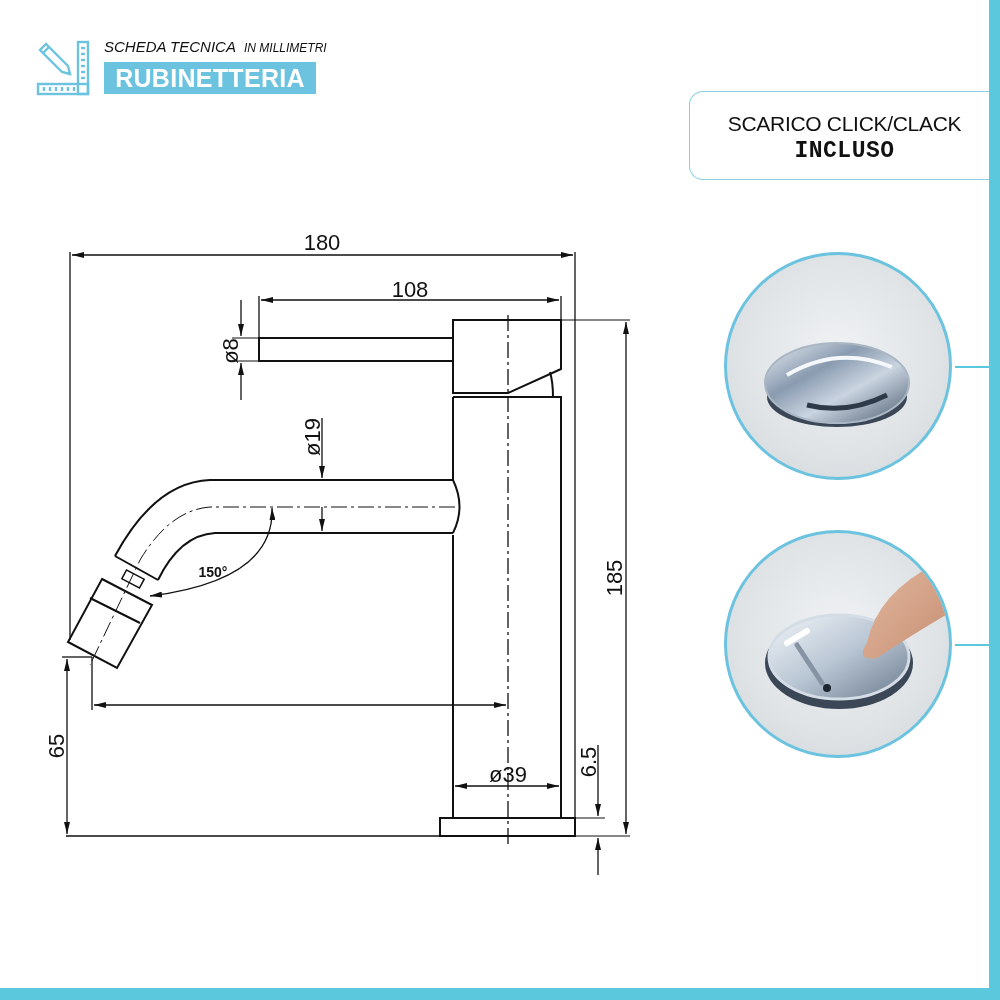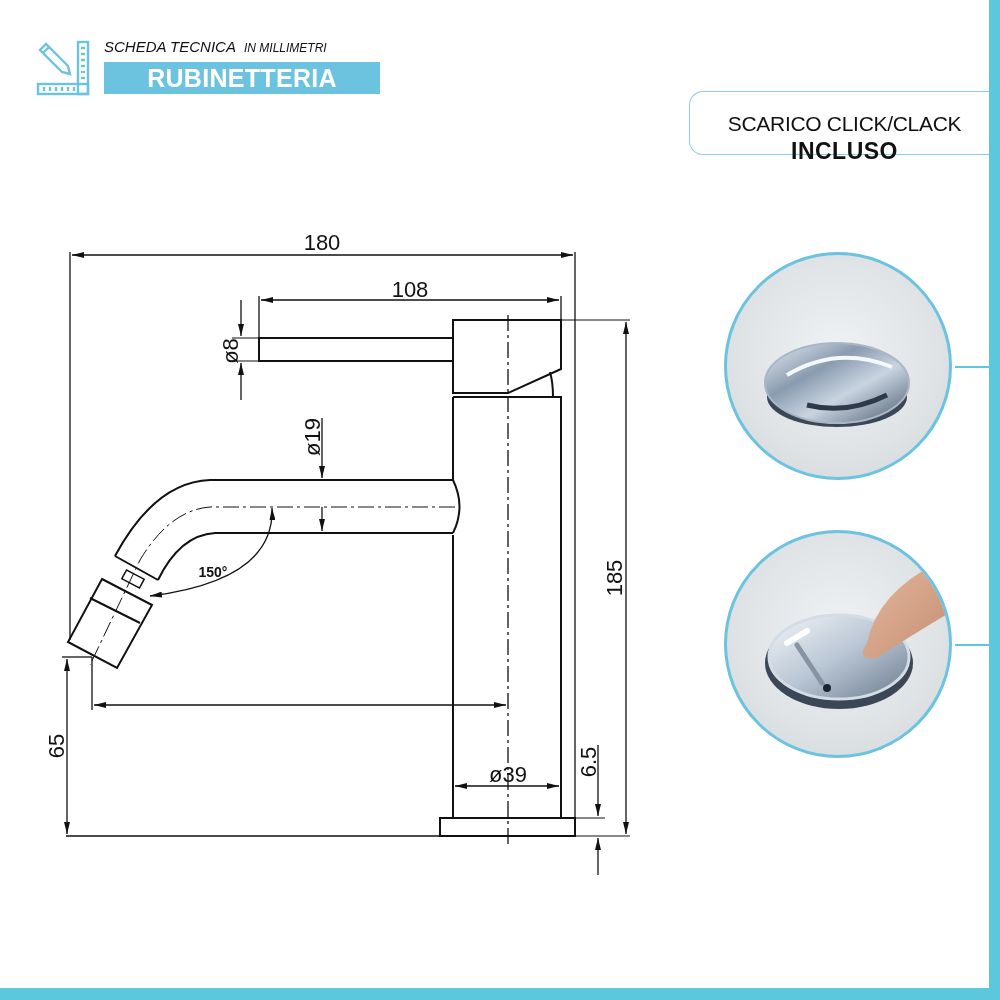--- a/index.html
+++ b/index.html
@@ -14,7 +14,7 @@
   }
   .header-title .sub { font-size: 12px; margin-left: 8px; }
   .header-band {
-    position: absolute; left: 104px; top: 62px; width: 276px; height: 32px;
+    position: absolute; left: 104px; top: 62px; width: 212px; height: 32px;
     background: #6cc3df; color: #fff; font-weight: bold; font-size: 25px;
     text-align: center; line-height: 33px; letter-spacing: 0.3px;
   }

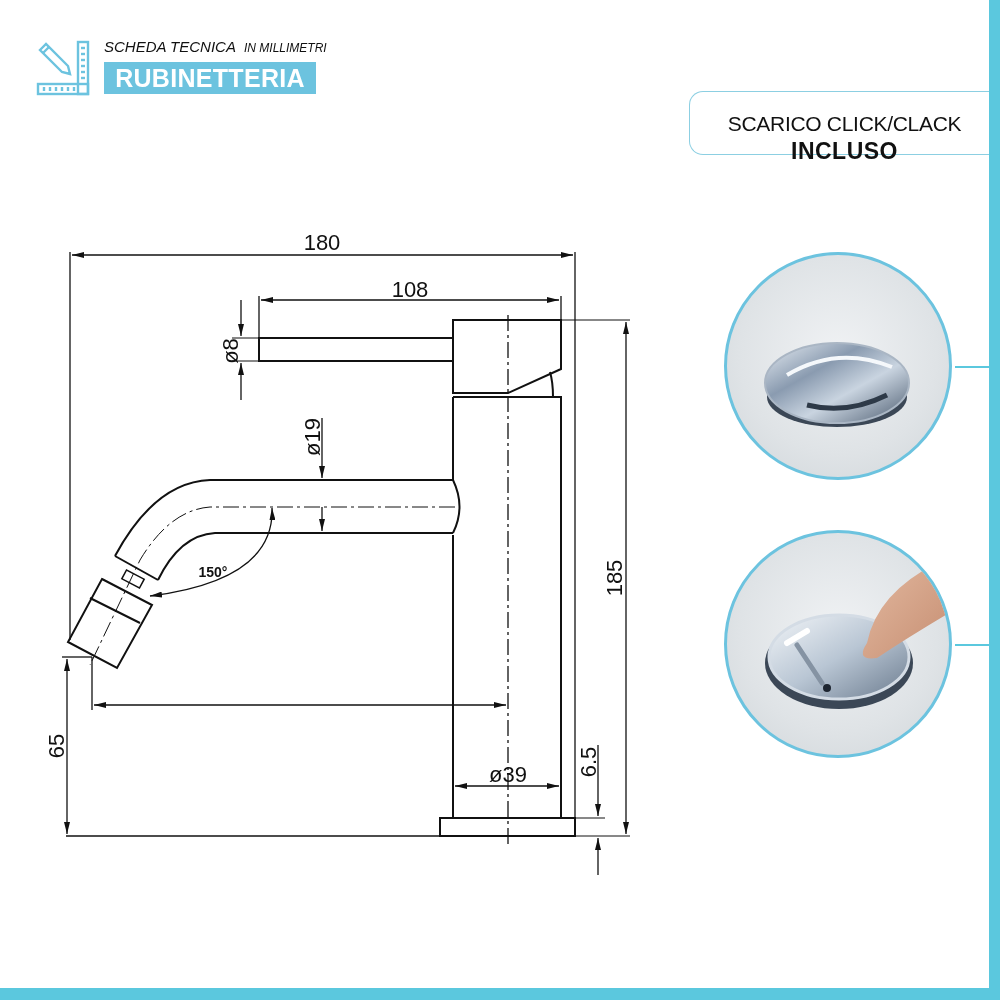--- a/index.html
+++ b/index.html
@@ -19,7 +19,7 @@
     text-align: center; line-height: 33px; letter-spacing: 0.3px;
   }
   .badge {
-    position: absolute; left: 689px; top: 91px; width: 310px; height: 64px;
+    position: absolute; left: 689px; top: 91px; width: 310px; height: 89px;
     border: 1px solid #8ccfe2; border-right: none; border-radius: 14px 0 0 14px;
     box-sizing: border-box; text-align: center; background: #fff;
   }

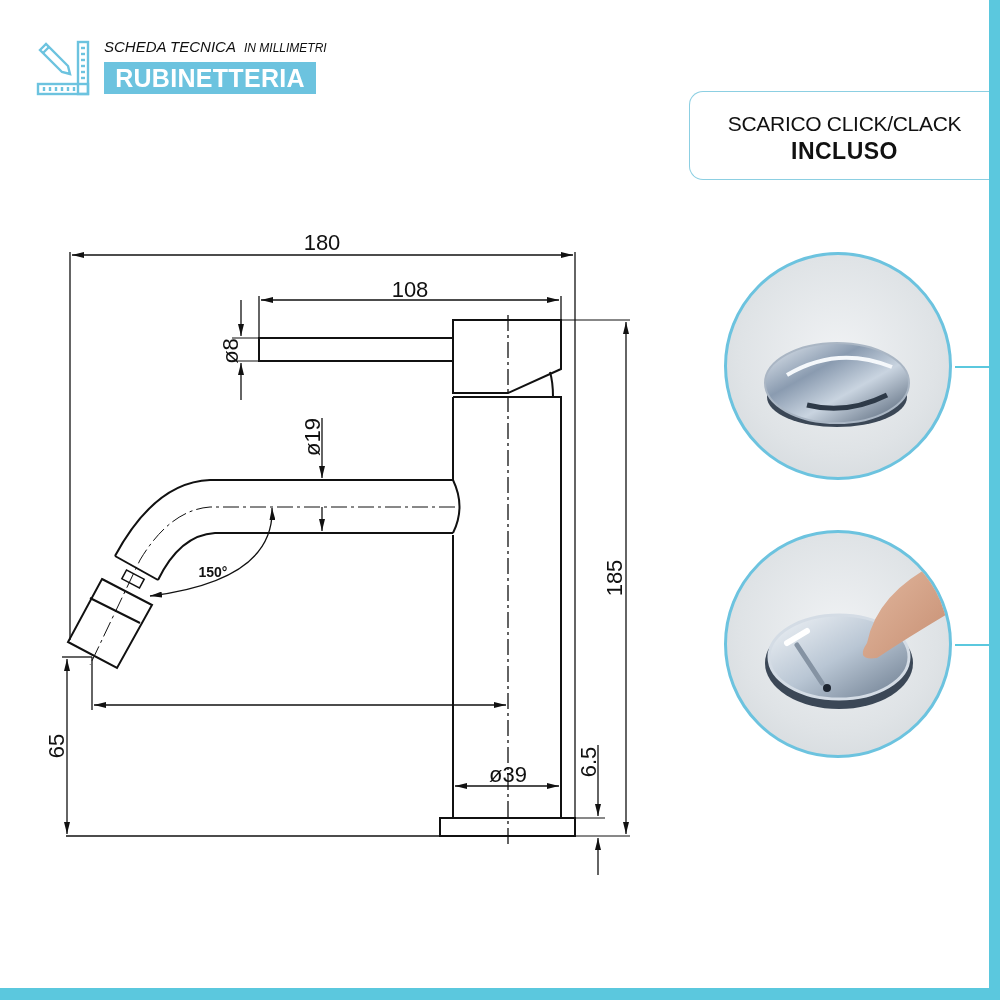--- a/index.html
+++ b/index.html
@@ -24,7 +24,7 @@
     box-sizing: border-box; text-align: center; background: #fff;
   }
   .badge .l1 { margin-top: 20px; font-size: 21px; color: #111; letter-spacing: -0.3px; }
-  .badge .l2 { margin-top: 2px; font-size: 23px; font-weight: bold; color: #111; letter-spacing: 0.5px; }
+  .badge .l2 { margin-top: 2px; font-size: 23px; font-weight: bold; color: #111; letter-spacing: 0.5px; font-family: Liberation Mono, monospace; }
   .right-bar { position: absolute; left: 989px; top: 0; width: 11px; height: 1000px; background: #5bc8de; }
   .bottom-bar { position: absolute; left: 0; top: 988px; width: 1000px; height: 12px; background: #5bc8de; }
   .connector { position: absolute; height: 2px; background: #5bc8de; width: 36px; left: 955px; }

